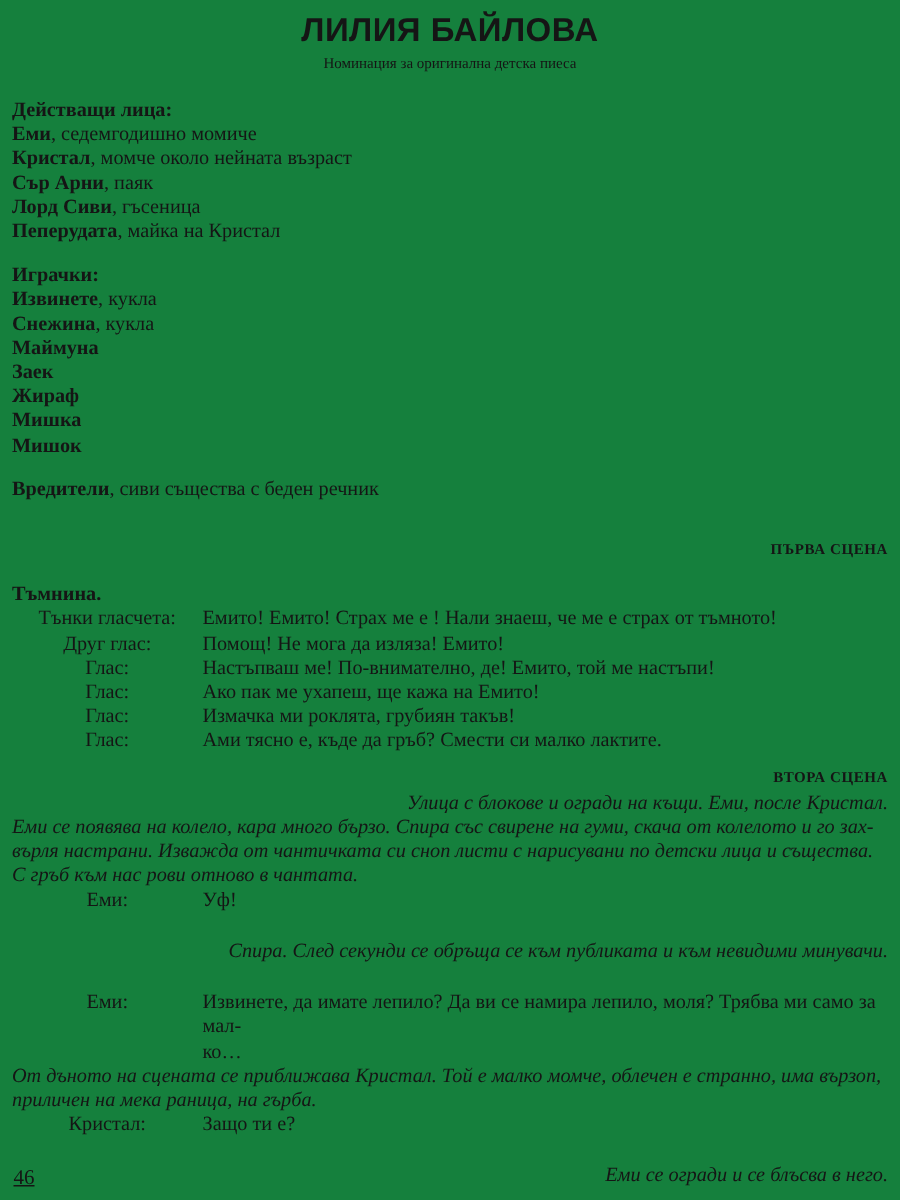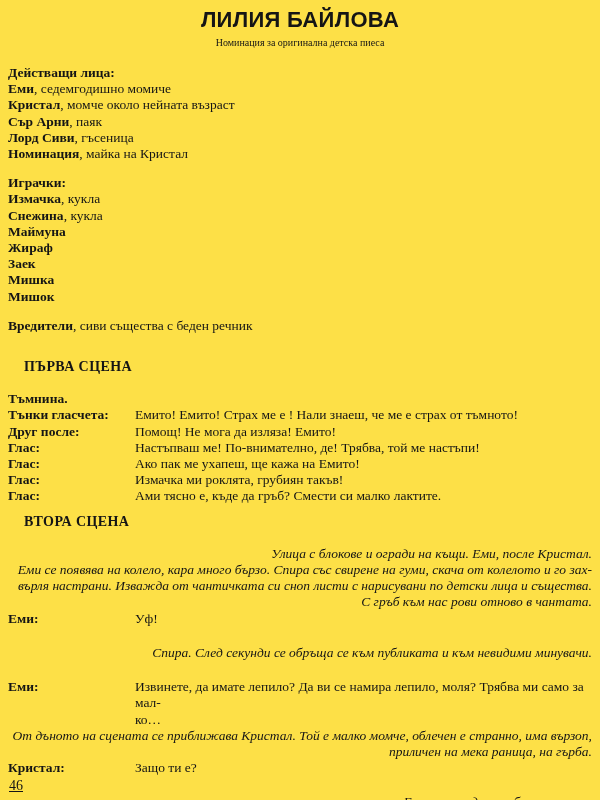--- a/index.html
+++ b/index.html
@@ -8,7 +8,7 @@
     position:relative;
     width:600px; height:800px;
     margin:0 auto;
-    background:#fde047;
+    background:#15803d;
     color:#151515;
     font-family:"Liberation Serif", serif;
     font-size:13.5px;

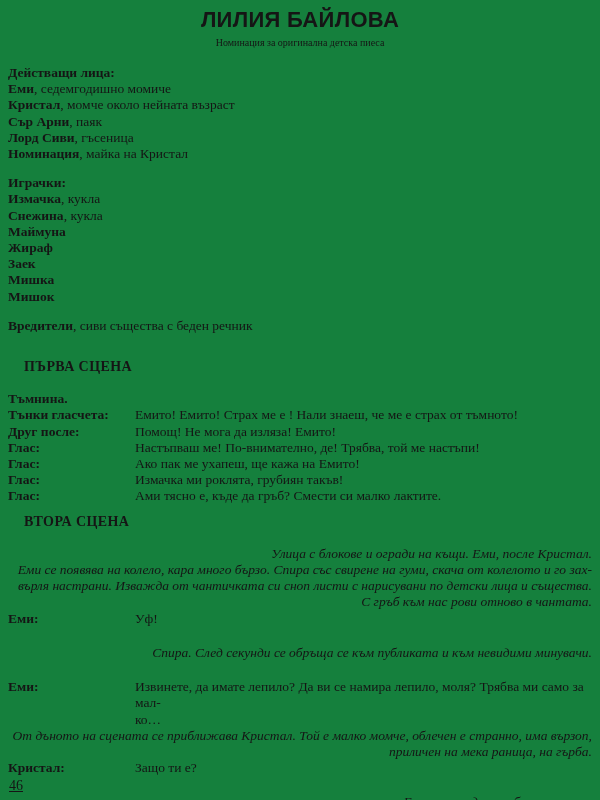--- a/index.html
+++ b/index.html
@@ -80,7 +80,7 @@
     <div class="cast-line"><b>Кристал</b><span>, момче около нейната възраст</span></div>
     <div class="cast-line"><b>Сър Арни</b><span>, паяк</span></div>
     <div class="cast-line"><b>Лорд Сиви</b><span>, гъсеница</span></div>
-    <div class="cast-line"><b>Номинация</b><span>, майка на Кристал</span></div>
+    <div class="cast-line"><b>Пеперудата</b><span>, майка на Кристал</span></div>
   </section>
 
   <section class="list-section">

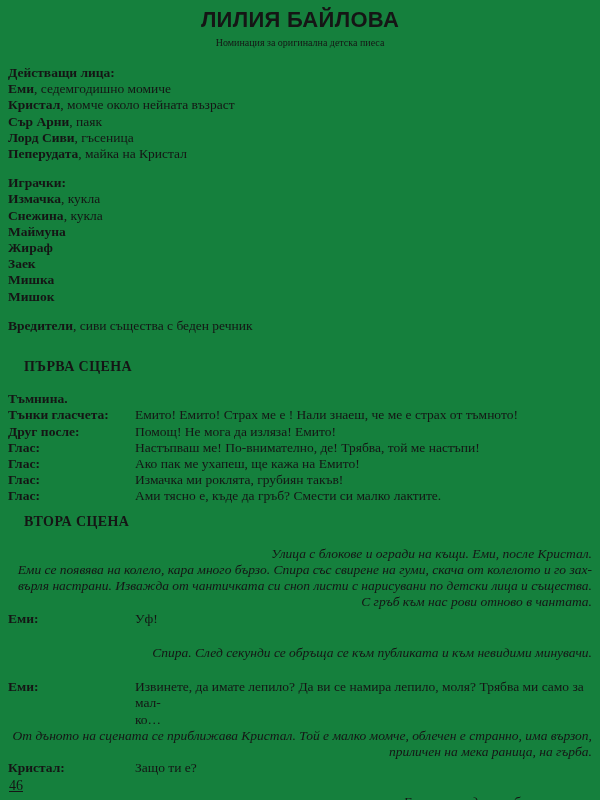--- a/index.html
+++ b/index.html
@@ -85,7 +85,7 @@
 
   <section class="list-section">
     <div class="sec-heading">Играчки:</div>
-    <div class="cast-line"><b>Измачка</b><span>, кукла</span></div>
+    <div class="cast-line"><b>Извинете</b><span>, кукла</span></div>
     <div class="cast-line"><b>Снежина</b><span>, кукла</span></div>
     <div class="cast-line"><b>Маймуна</b><span></span></div>
     <div class="cast-line"><b>Жираф</b><span></span></div>

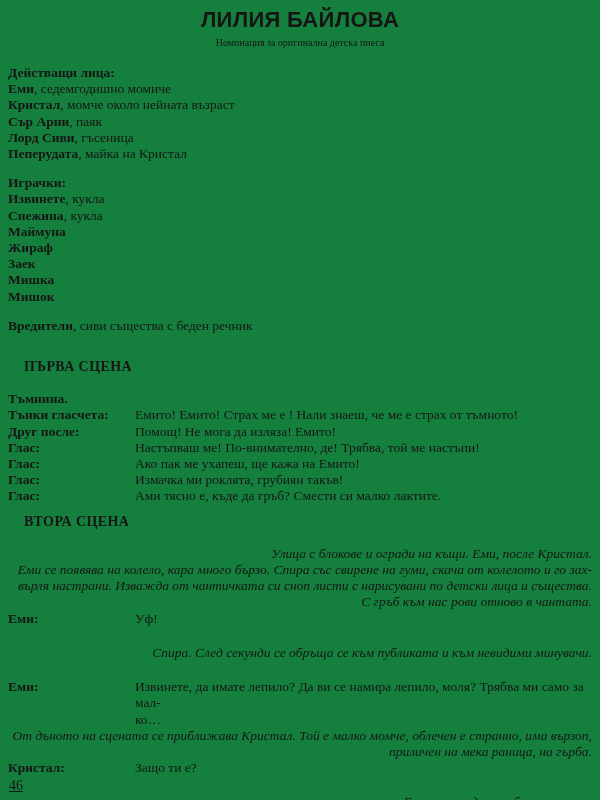--- a/index.html
+++ b/index.html
@@ -88,8 +88,8 @@
     <div class="cast-line"><b>Извинете</b><span>, кукла</span></div>
     <div class="cast-line"><b>Снежина</b><span>, кукла</span></div>
     <div class="cast-line"><b>Маймуна</b><span></span></div>
+    <div class="cast-line"><b>Заек</b><span></span></div>
     <div class="cast-line"><b>Жираф</b><span></span></div>
-    <div class="cast-line"><b>Заек</b><span></span></div>
     <div class="cast-line"><b>Мишка</b><span></span></div>
     <div class="cast-line"><b>Мишок</b><span></span></div>
   </section>

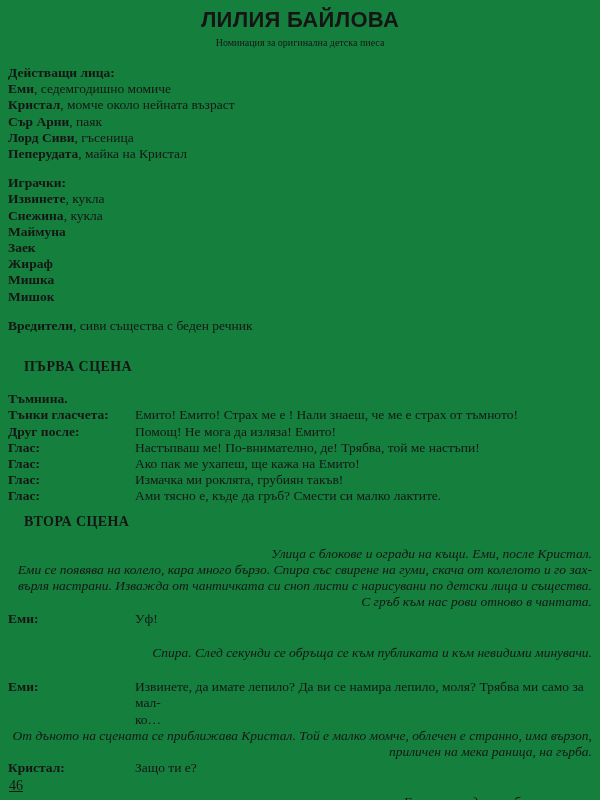--- a/index.html
+++ b/index.html
@@ -38,11 +38,11 @@
   .cast-line b { font-weight:700; }
   
   .scene-heading {
-    text-align:left;
+    text-align:right;
     font-weight:700;
-    font-size:14px;
+    font-size:10px;
     letter-spacing:.4px;
-    margin:16px;
+    margin:0;
     line-height:16.2px;
   }
   .sh1 { margin-top:25px; }

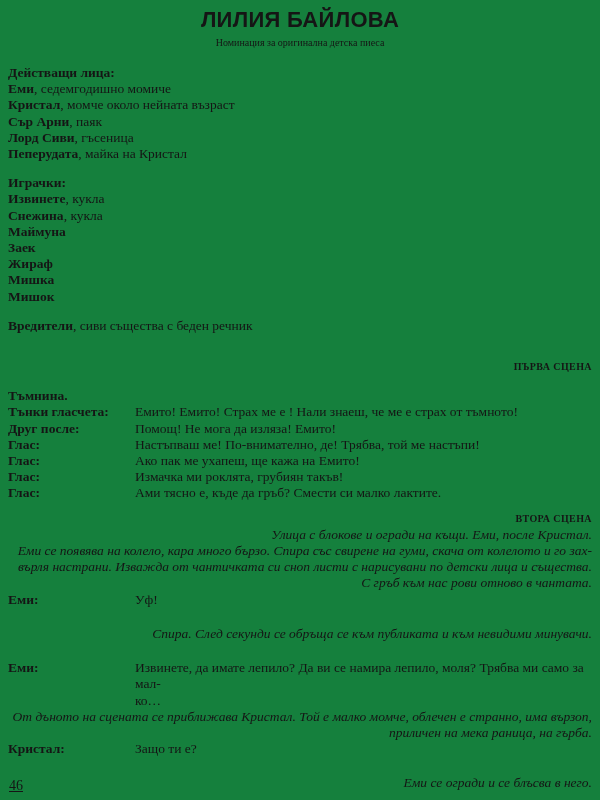--- a/index.html
+++ b/index.html
@@ -50,7 +50,7 @@
   .opening { font-weight:700; margin-top:13px; }
   
   .drow { display:flex; }
-  .dsp { flex:0 0 127px; font-weight:700; }
+  .dsp { flex:0 0 127px; font-weight:400;text-align:center; }
   .dtx { flex:1; white-space:pre-line; }
   
   .dir-c { font-style:italic; text-align:right; }

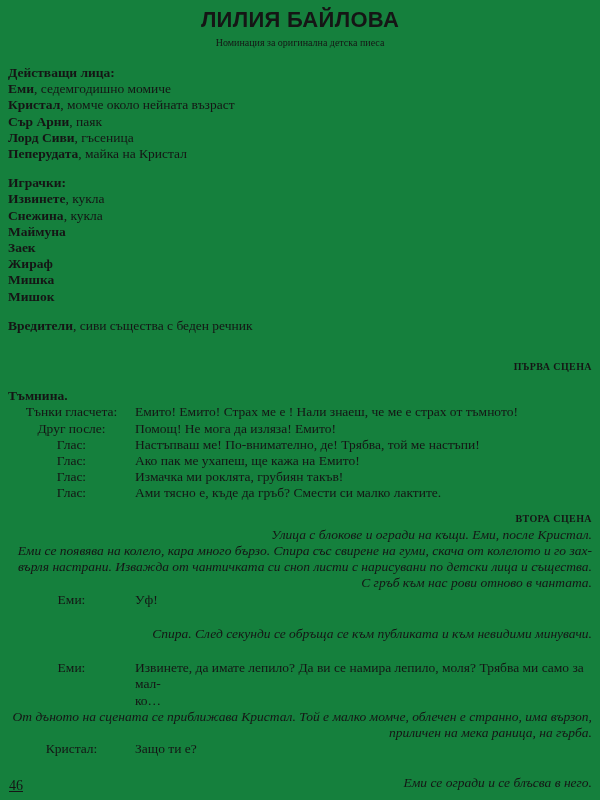--- a/index.html
+++ b/index.html
@@ -106,7 +106,7 @@
         <div class="dtx">Емито! Емито! Страх ме е ! Нали знаеш, че ме е страх от тъмното!</div>
       </div>
     <div class="drow">
-        <div class="dsp">Друг после:</div>
+        <div class="dsp">Друг глас:</div>
         <div class="dtx">Помощ! Не мога да изляза! Емито!</div>
       </div>
     <div class="drow">

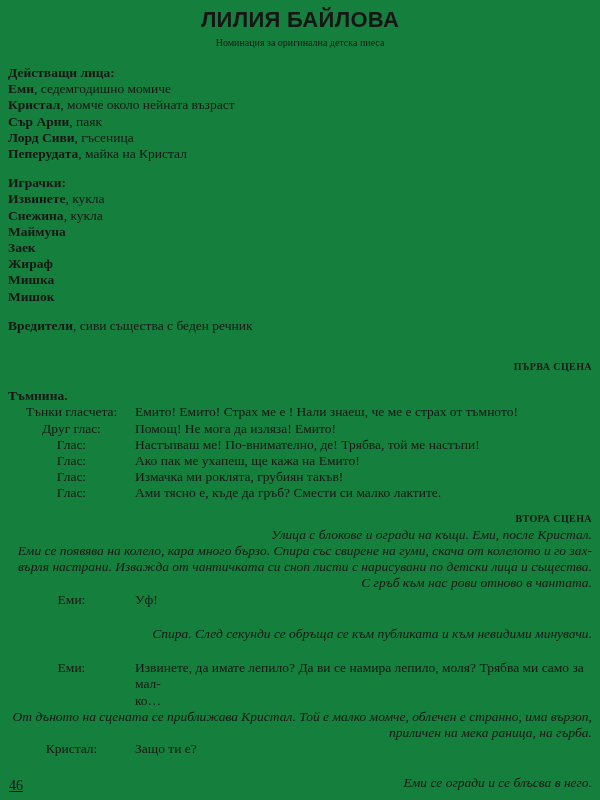--- a/index.html
+++ b/index.html
@@ -111,7 +111,7 @@
       </div>
     <div class="drow">
         <div class="dsp">Глас:</div>
-        <div class="dtx">Настъпваш ме! По-внимателно, де! Трябва, той ме настъпи!</div>
+        <div class="dtx">Настъпваш ме! По-внимателно, де! Емито, той ме настъпи!</div>
       </div>
     <div class="drow">
         <div class="dsp">Глас:</div>

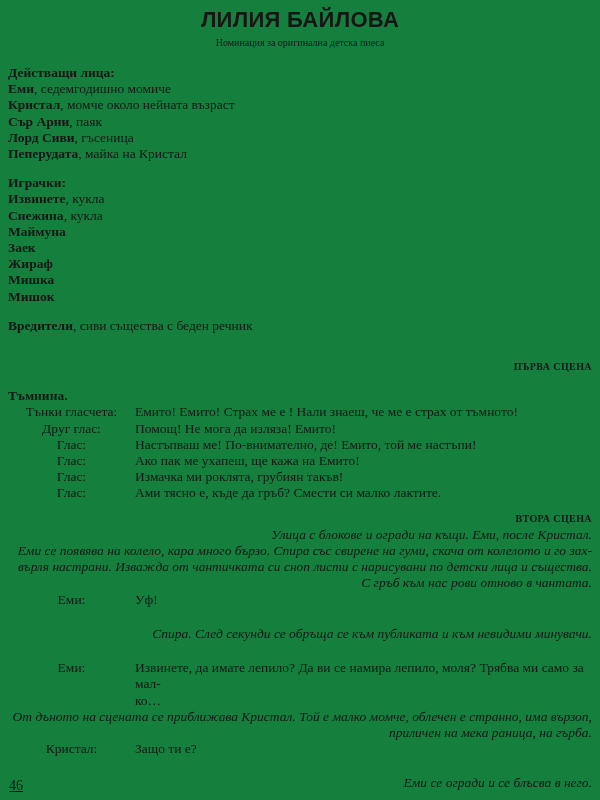--- a/index.html
+++ b/index.html
@@ -54,7 +54,7 @@
   .dtx { flex:1; white-space:pre-line; }
   
   .dir-c { font-style:italic; text-align:right; }
-  .dir-f { font-style:italic; text-align:right; white-space:pre-line; }
+  .dir-f { font-style:italic; text-align:left; white-space:pre-line; }
   .mt2 { margin-top:18px; }
   
   .pageno {

